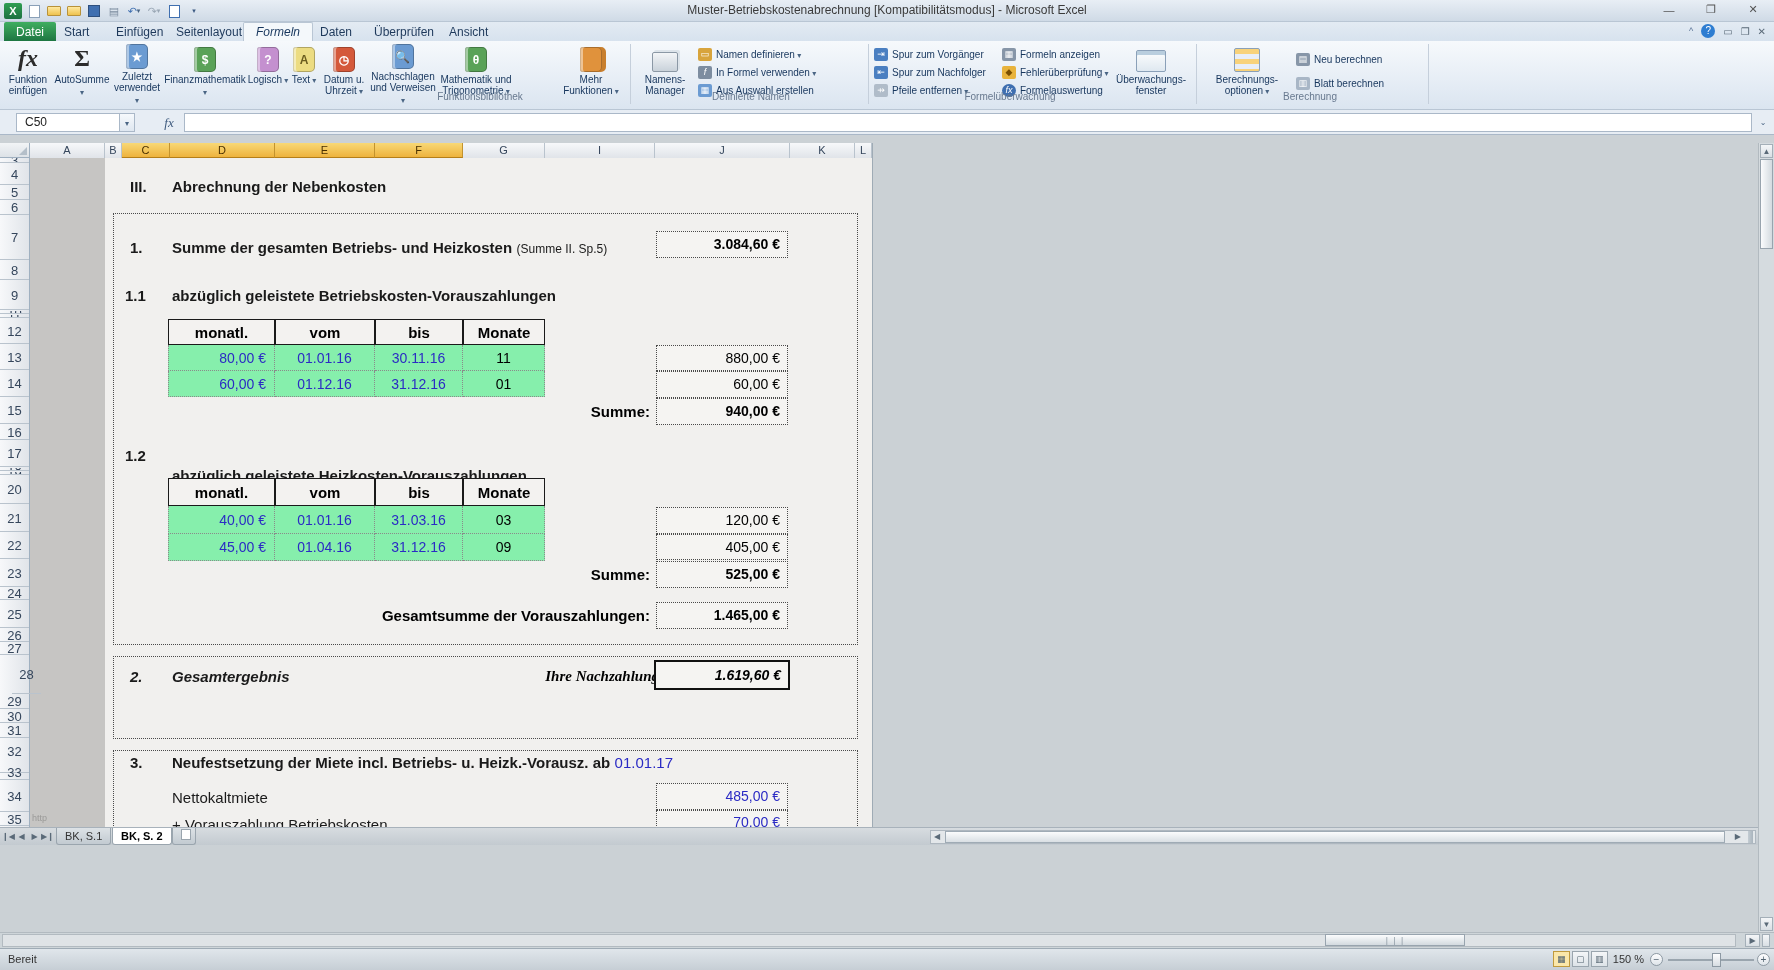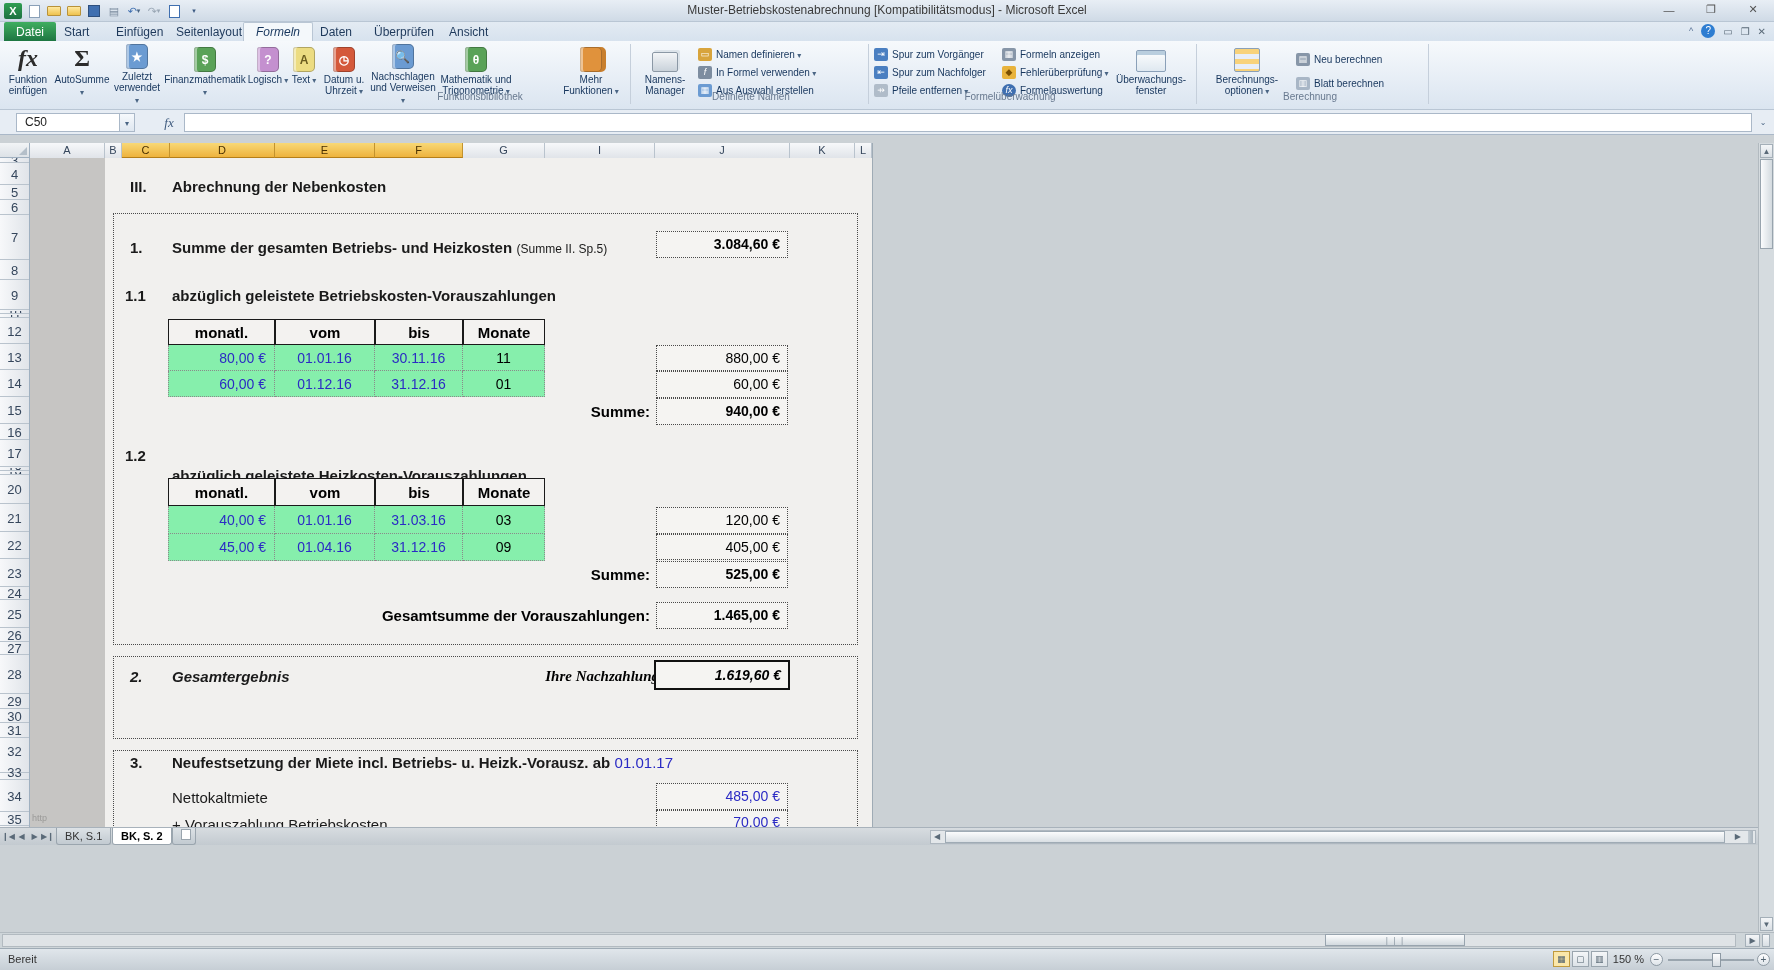--- a/index.html
+++ b/index.html
@@ -550,7 +550,7 @@
     <div class="rowhead" style="top: 601px; height: 27px; line-height: 27px;">25</div>
     <div class="rowhead" style="top: 629px; height: 13px; line-height: 13px;">26</div>
     <div class="rowhead" style="top: 643px; height: 12px; line-height: 12px;">27</div>
-    <div class="rowhead" style="top: 656px; height: 38px; line-height: 38px;">28</div>
+    <div class="rowhead" style="top: 656px; height: 38px; line-height: 38px; margin-left: 12px;">28</div>
     <div class="rowhead" style="top: 695px; height: 14px; line-height: 14px;">29</div>
     <div class="rowhead" style="top: 710px; height: 13px; line-height: 13px;">30</div>
     <div class="rowhead" style="top: 724px; height: 14px; line-height: 14px;">31</div>

